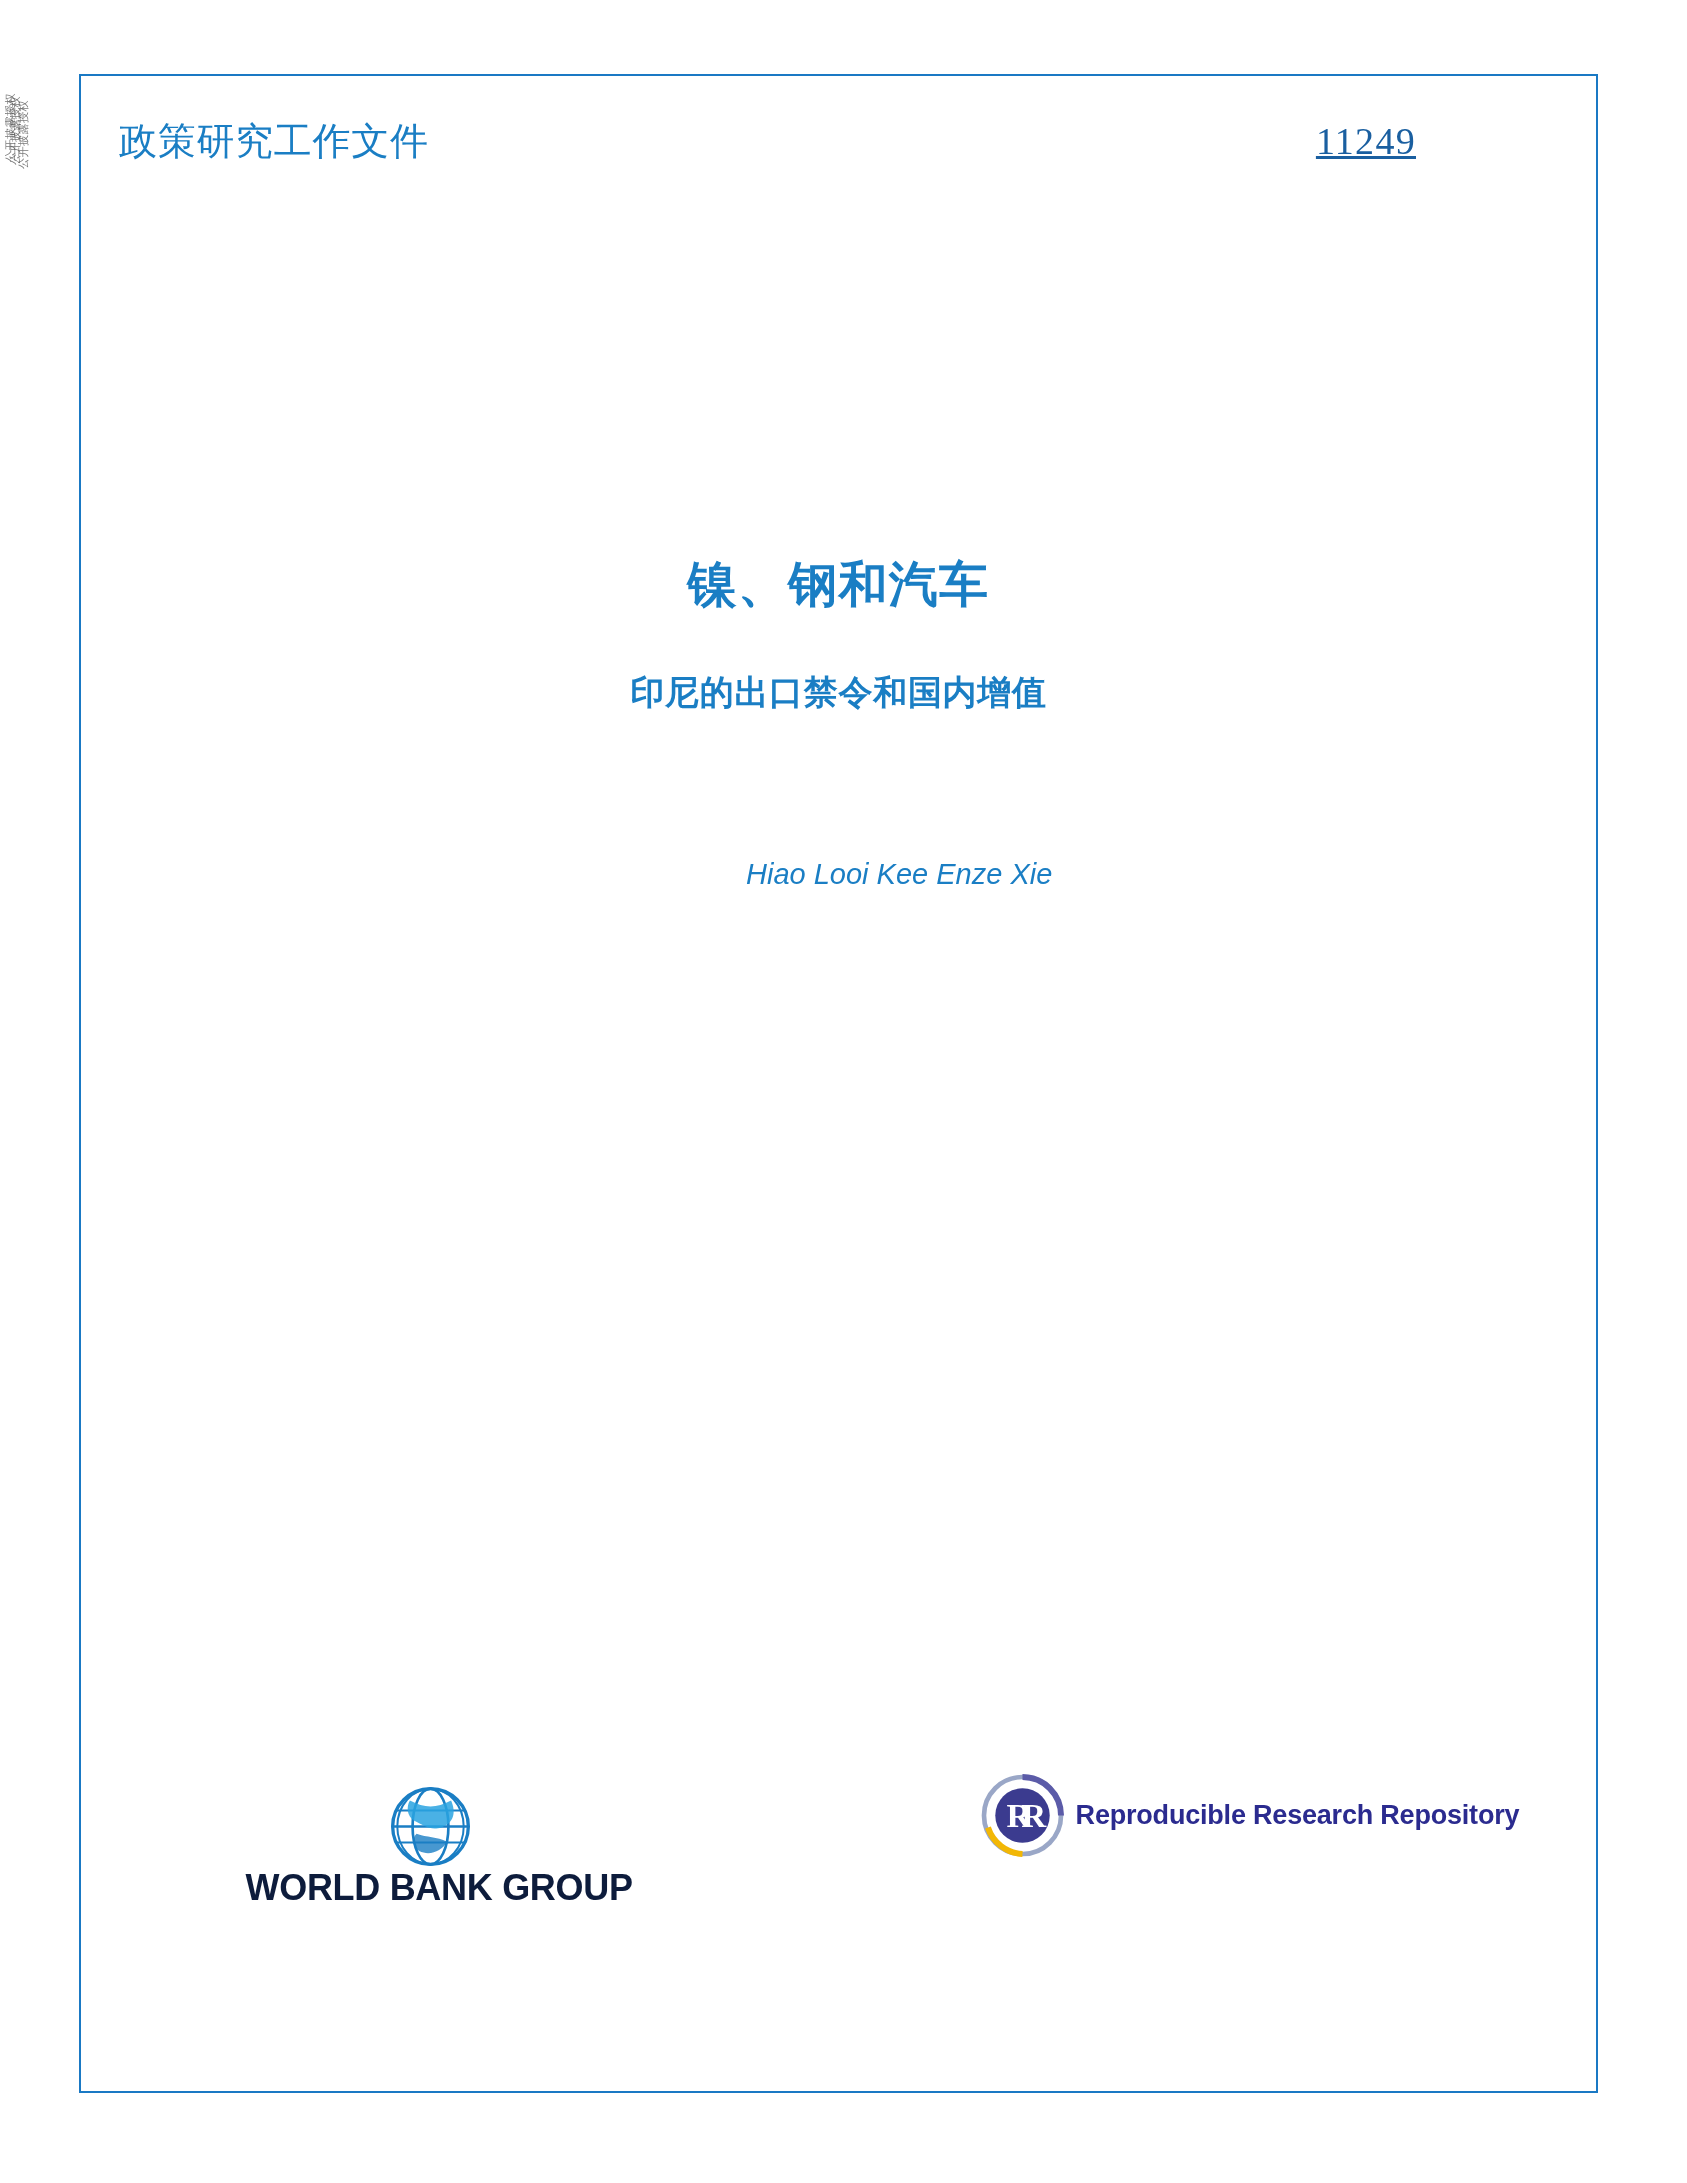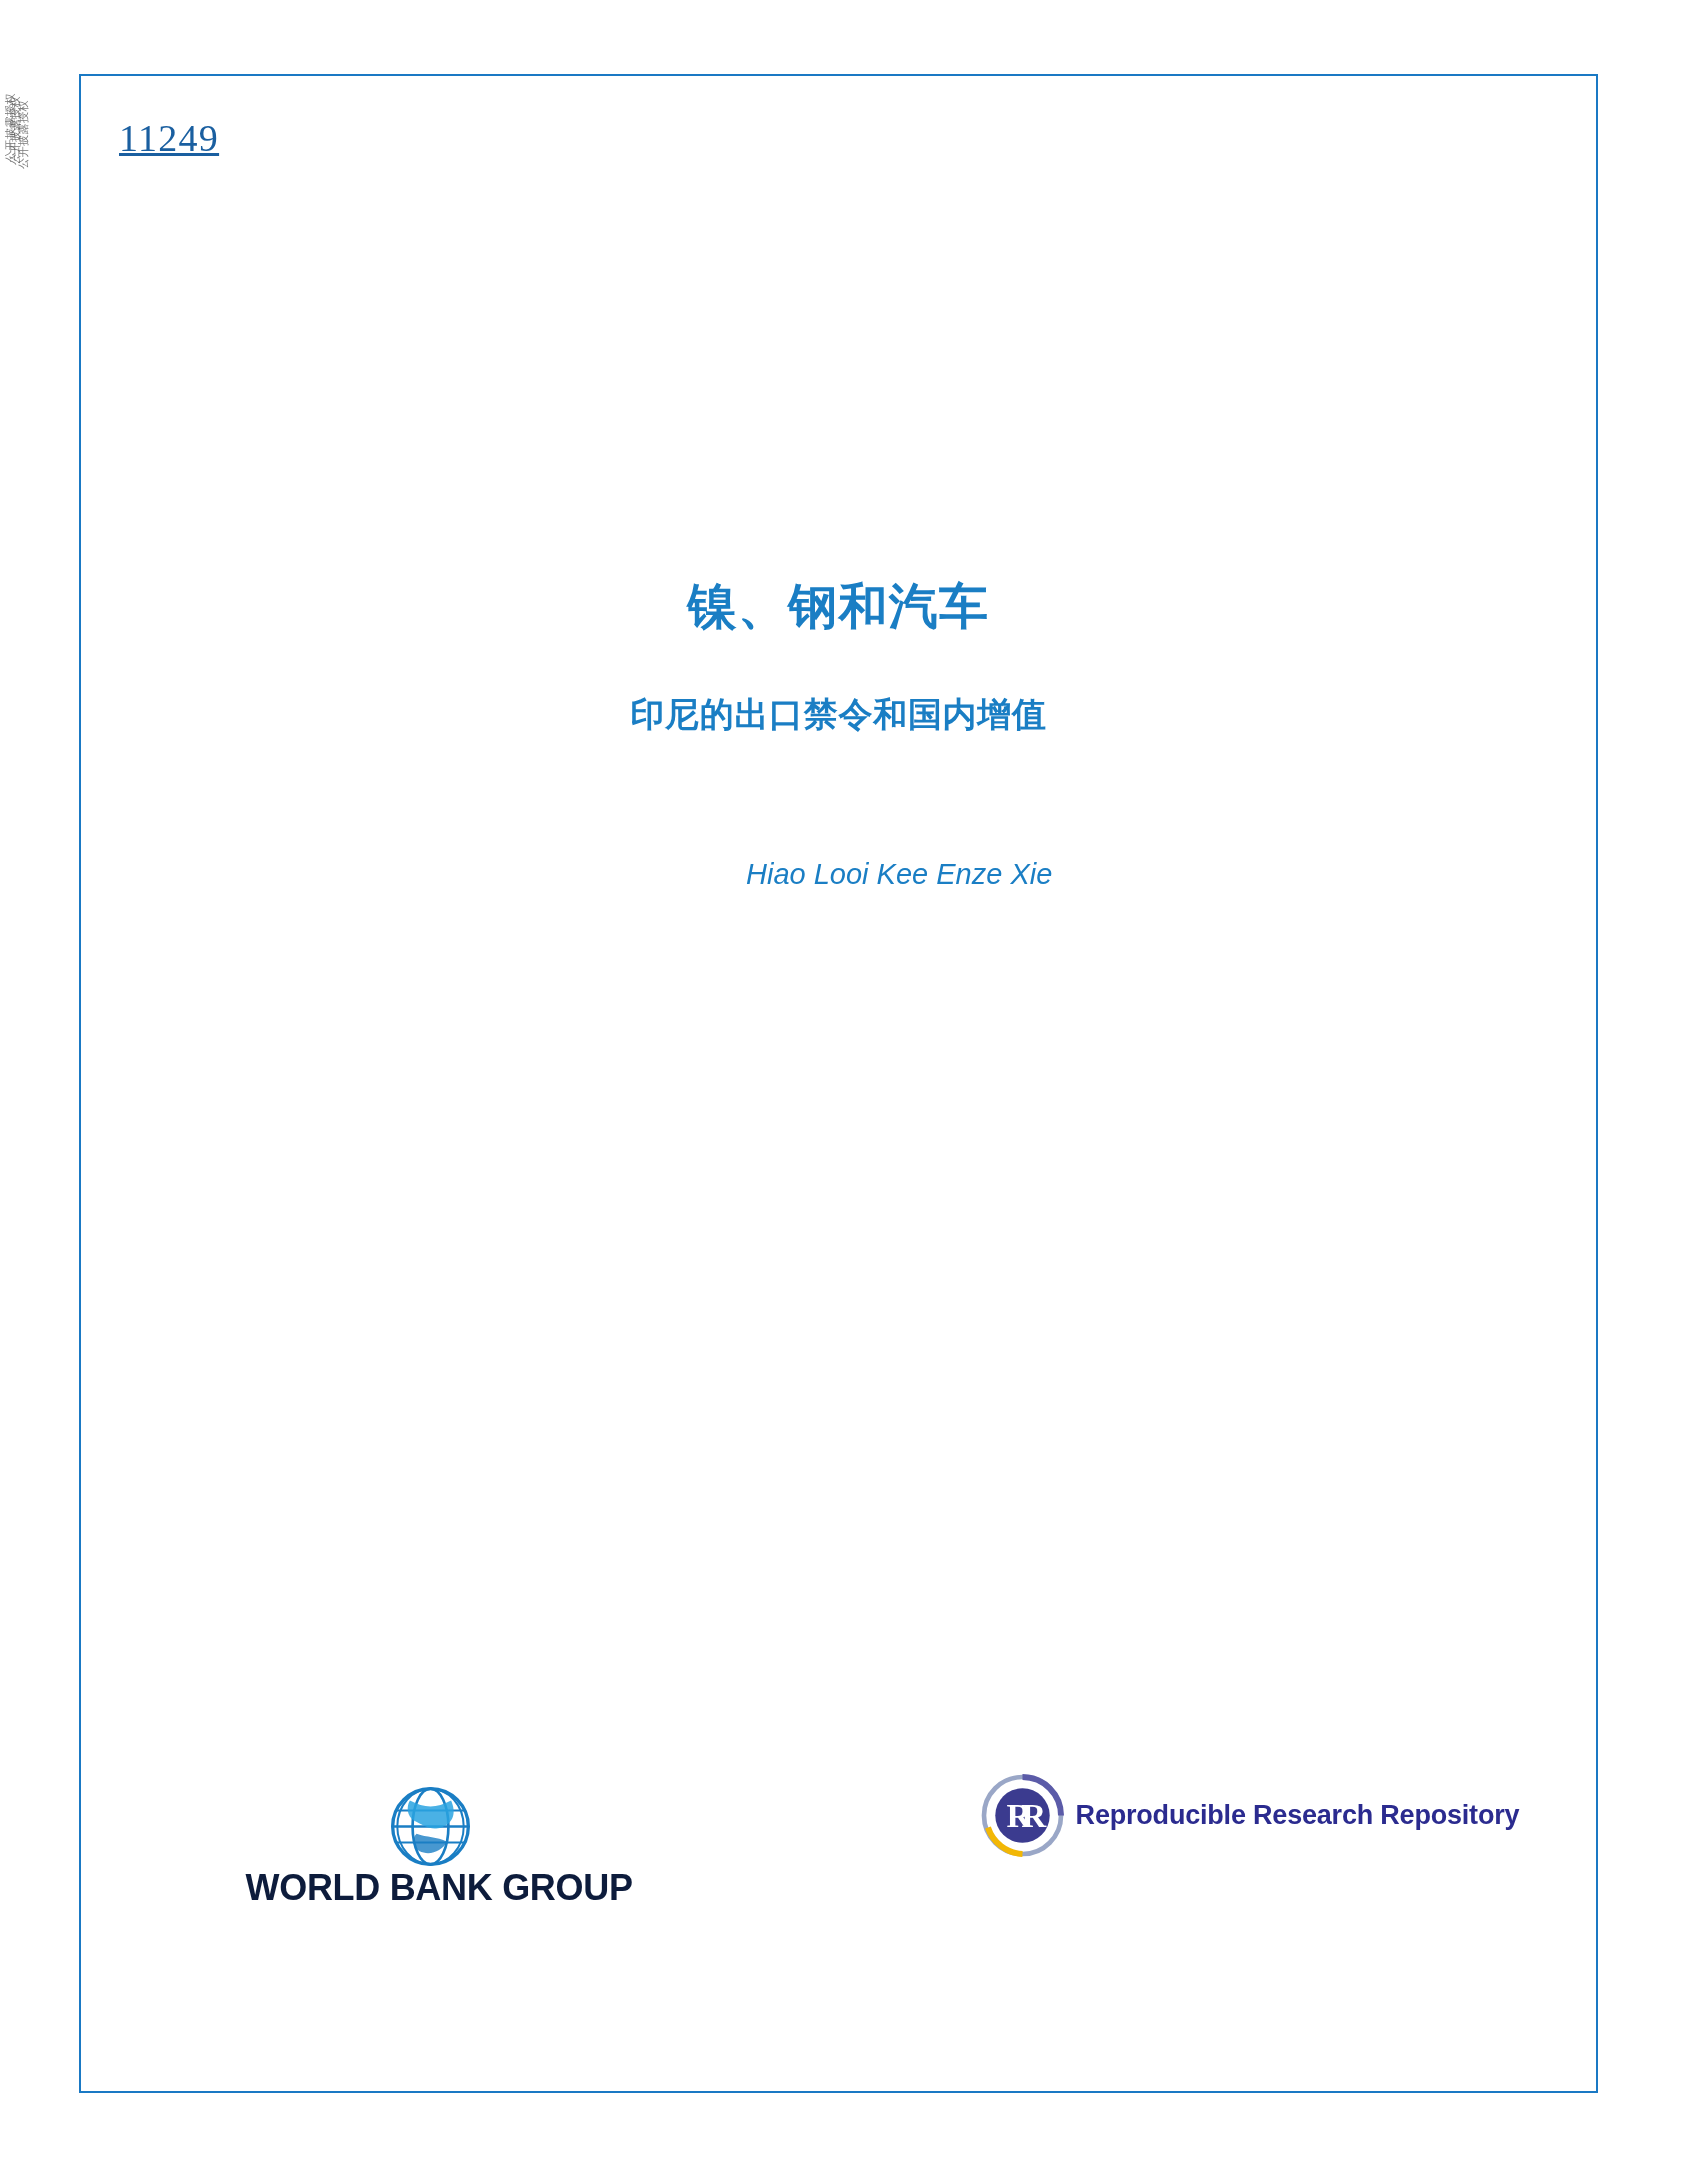--- a/index.html
+++ b/index.html
@@ -203,6 +203,7 @@
 <div class="page-frame"></div>
 
 <div class="header-row">
+  <div class="series-title">政策研究工作文件</div>
   <div class="doc-number">11249</div>
 </div>
 

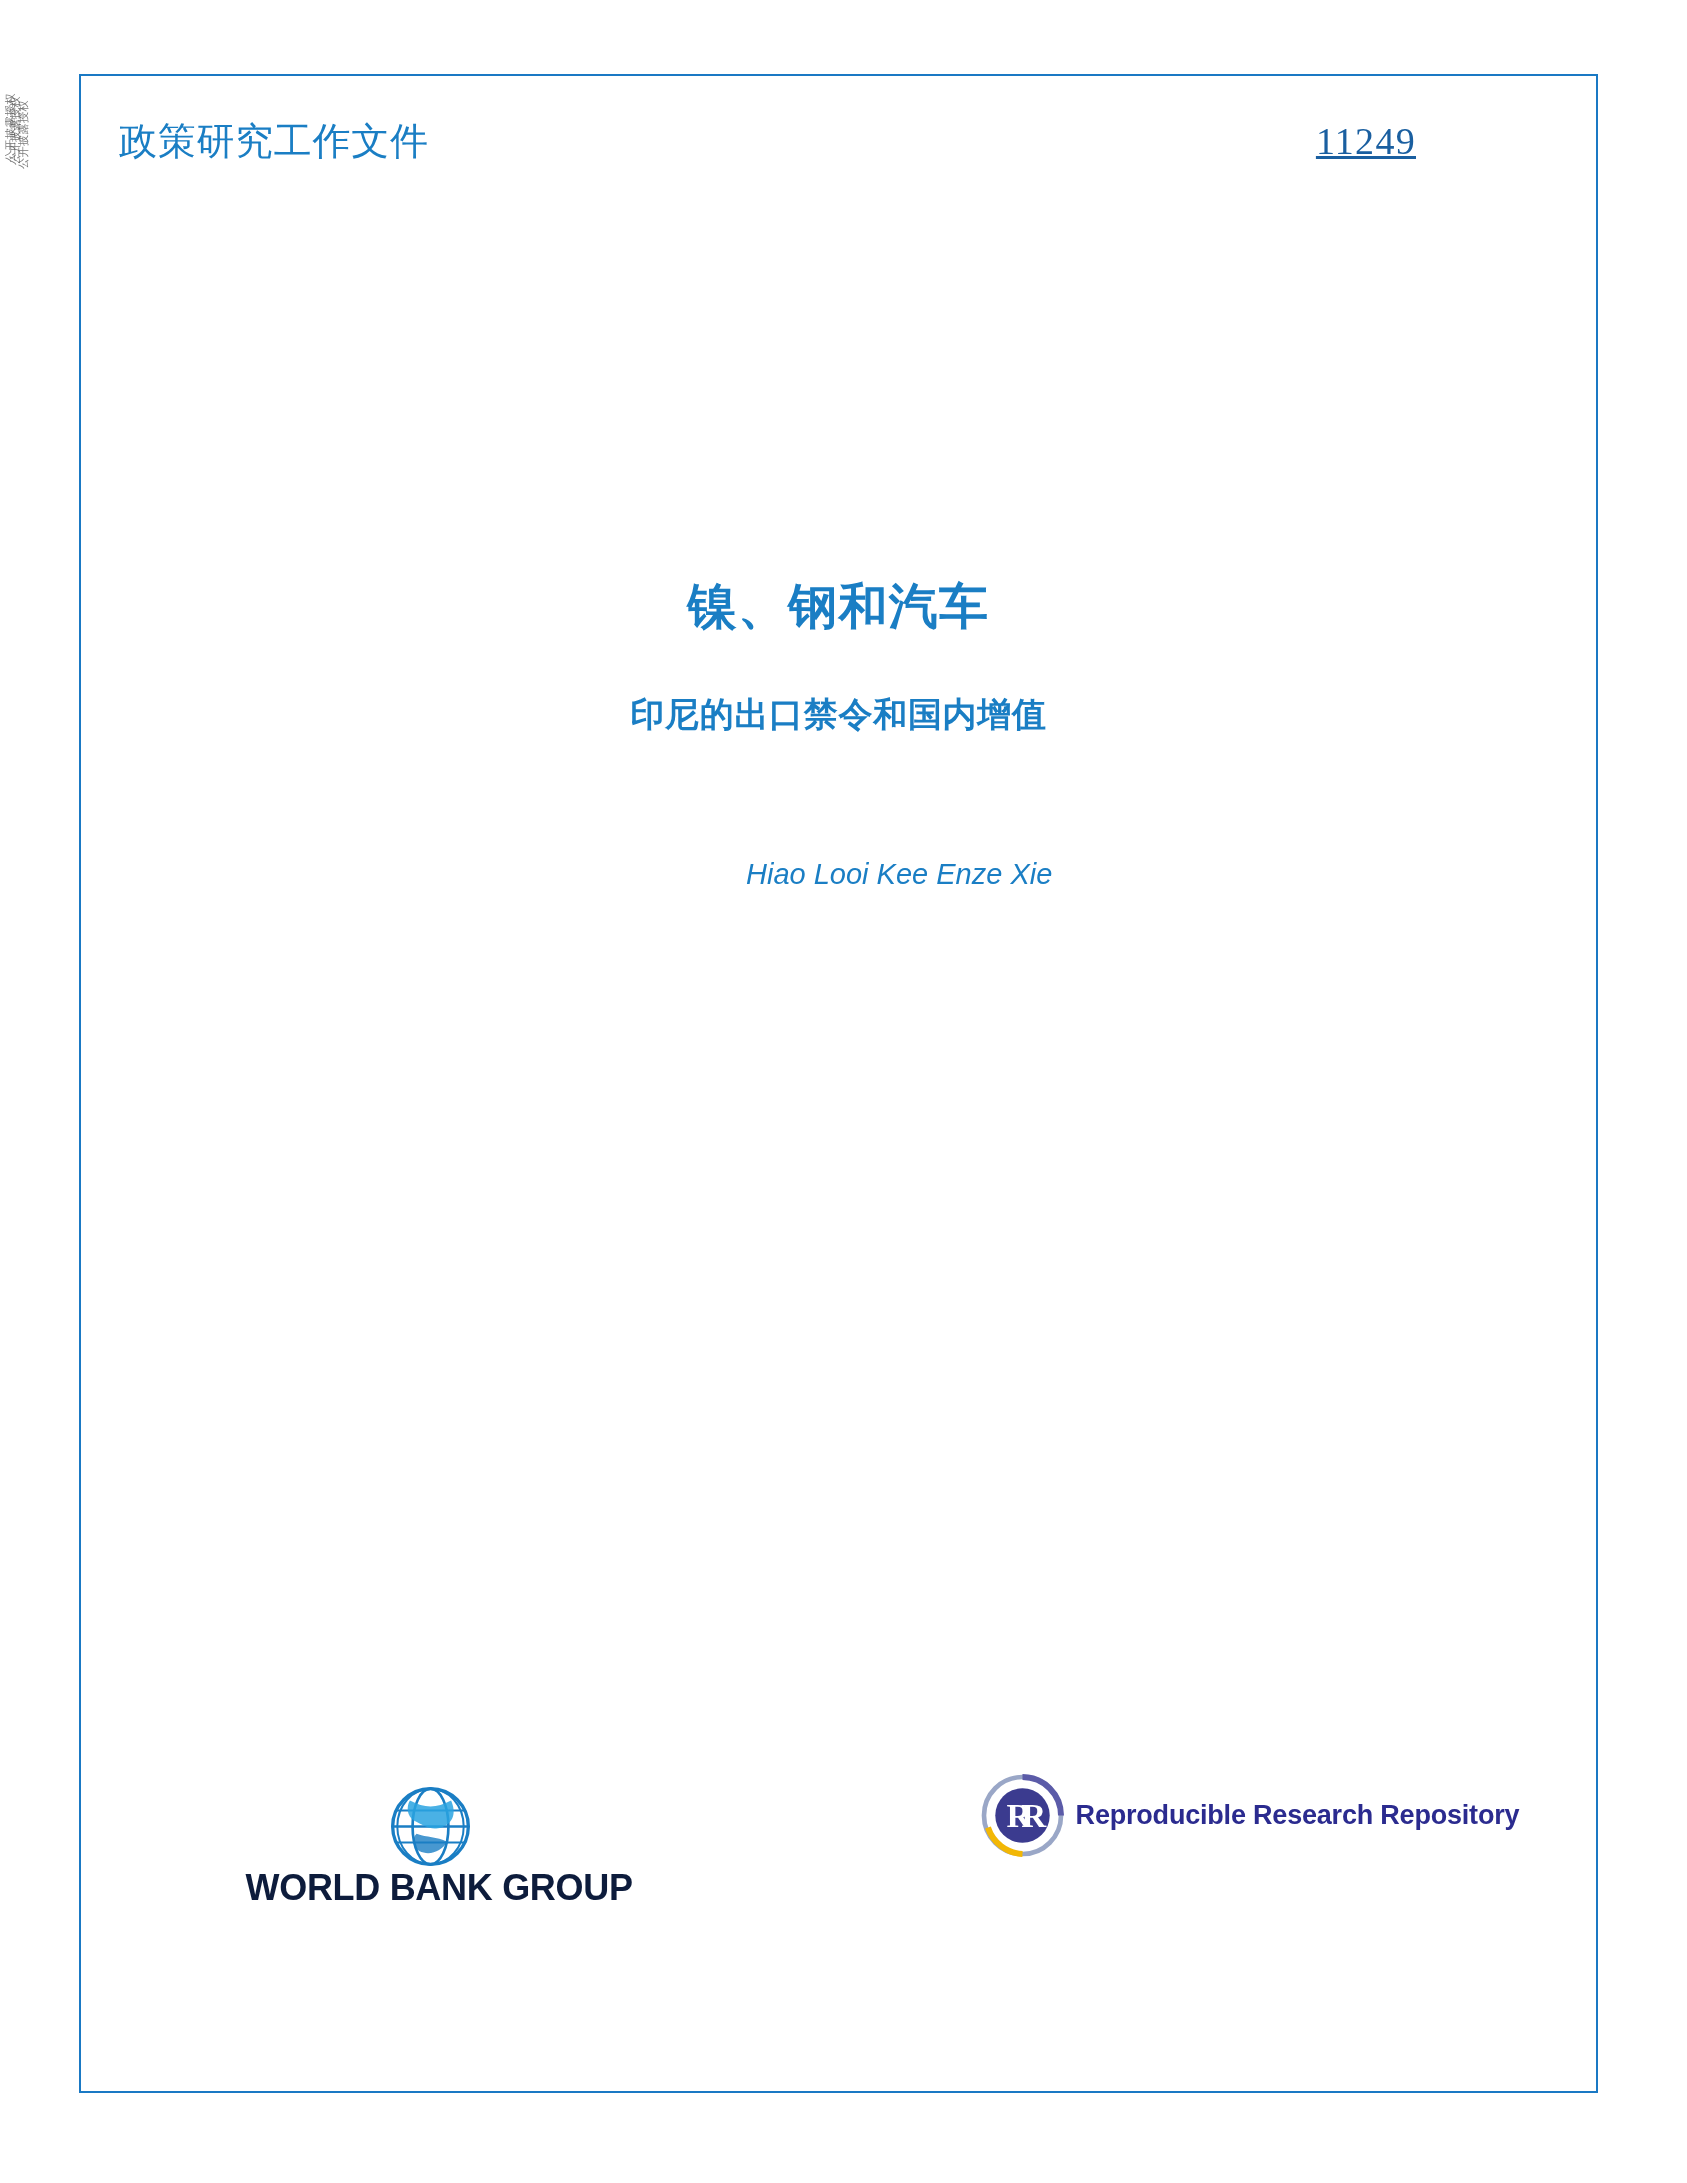--- a/index.html
+++ b/index.html
@@ -71,7 +71,7 @@
   .title-block {
     position: absolute;
     left: 79px;
-    top: 574px;
+    top: 552px;
     width: 1519px;
     text-align: center;
   }

